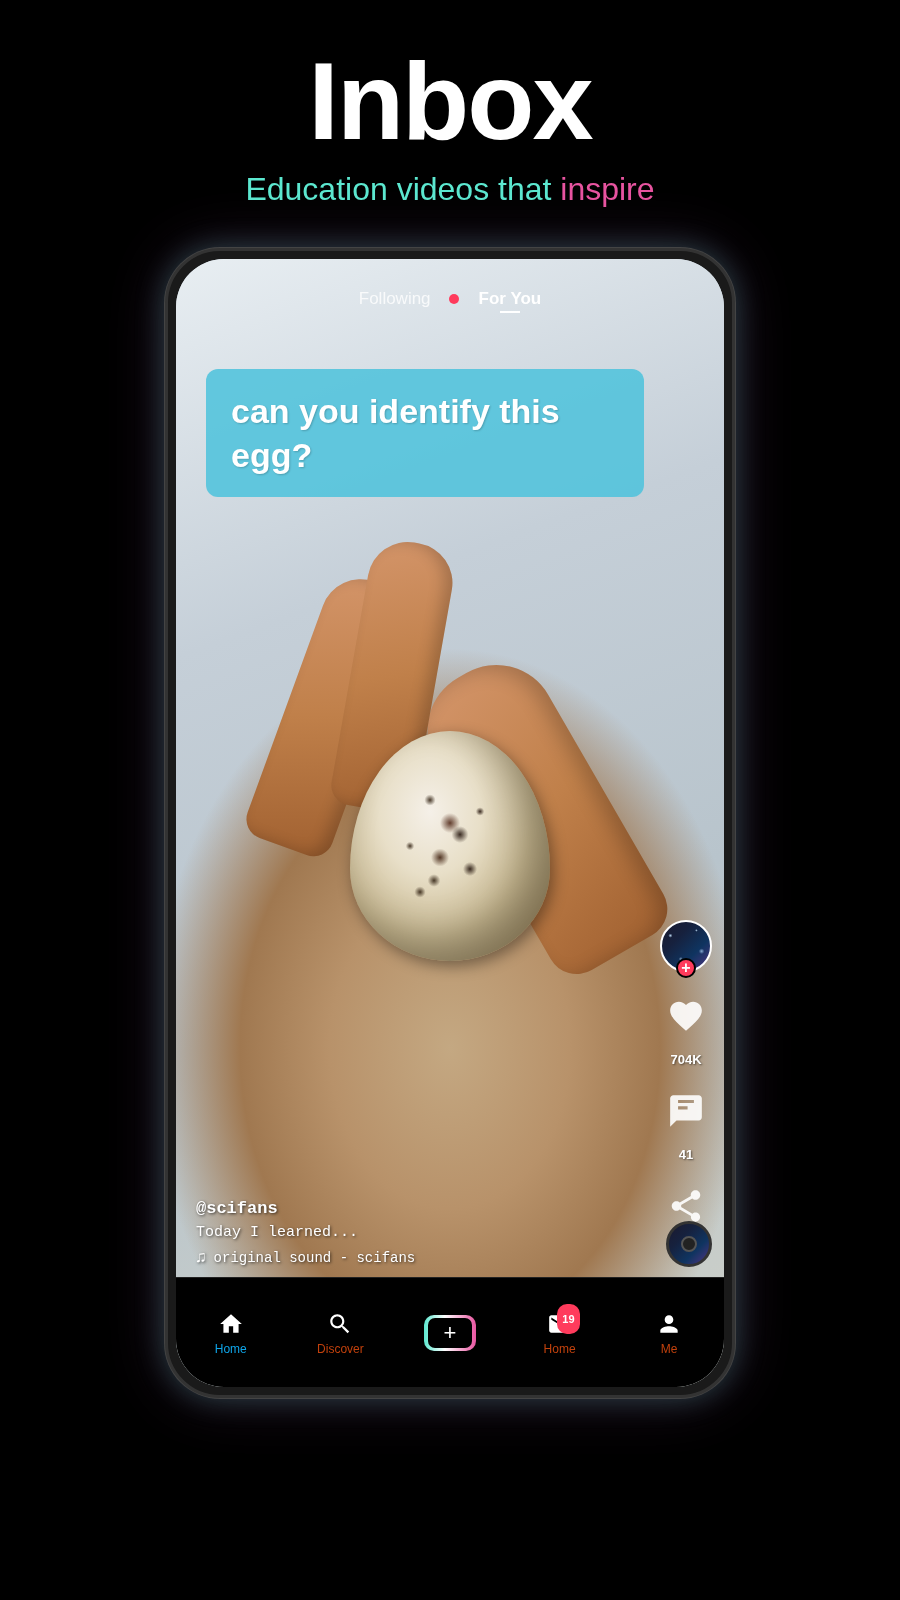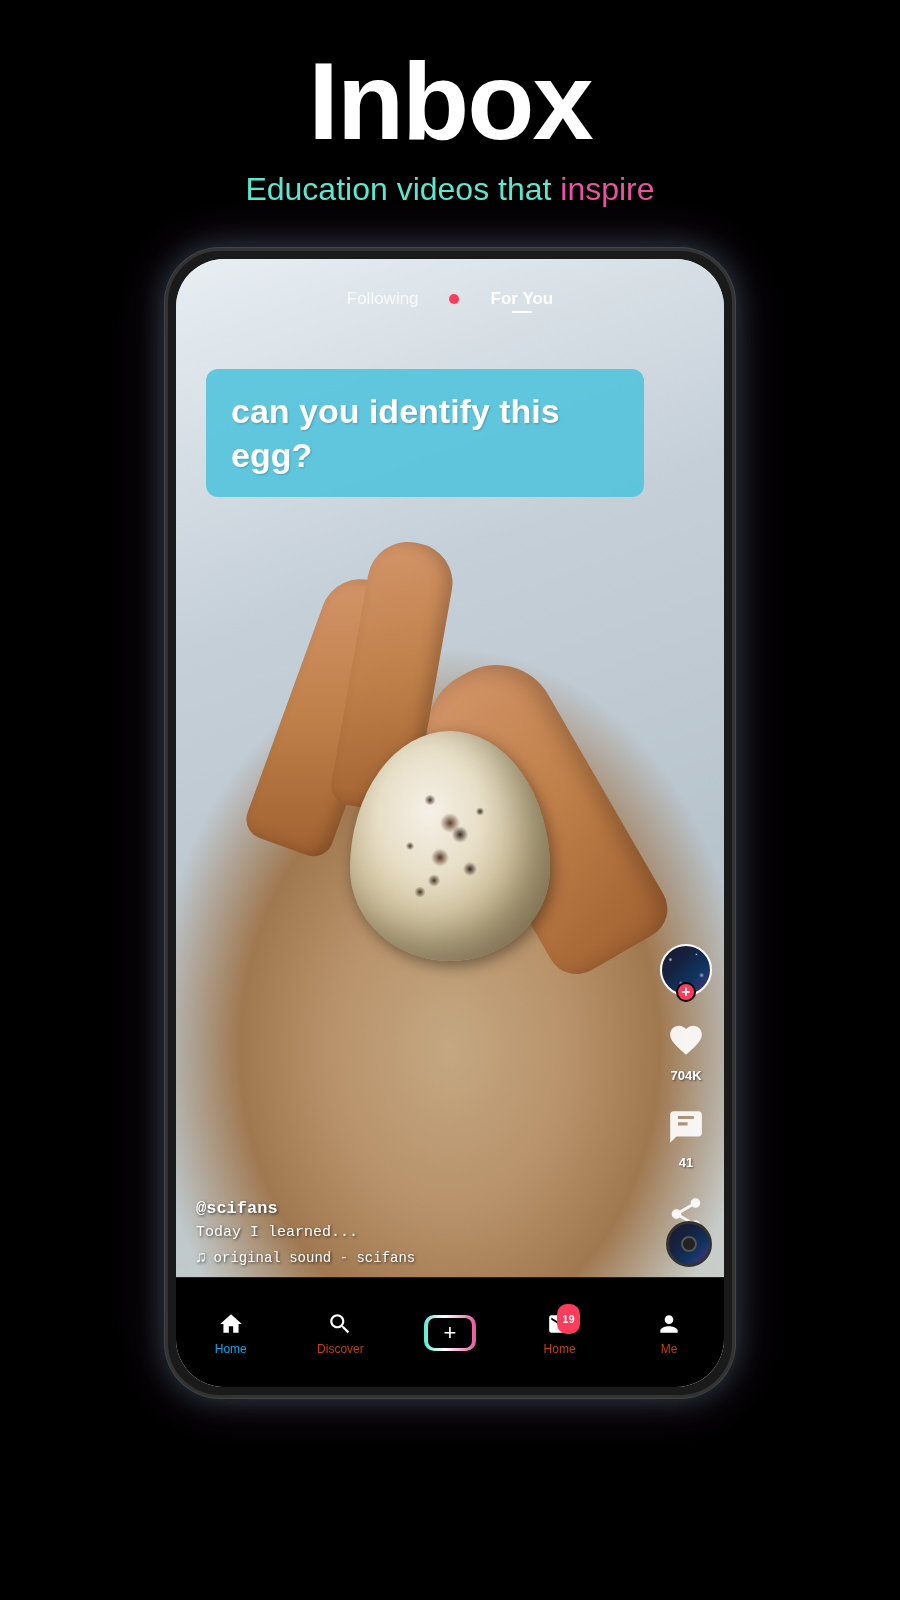--- a/index.html
+++ b/index.html
@@ -174,7 +174,7 @@
       display: flex;
       align-items: center;
       justify-content: center;
-      gap: 30px;
+      gap: 18px;
       z-index: 10;
       padding-top: 10px;
     }

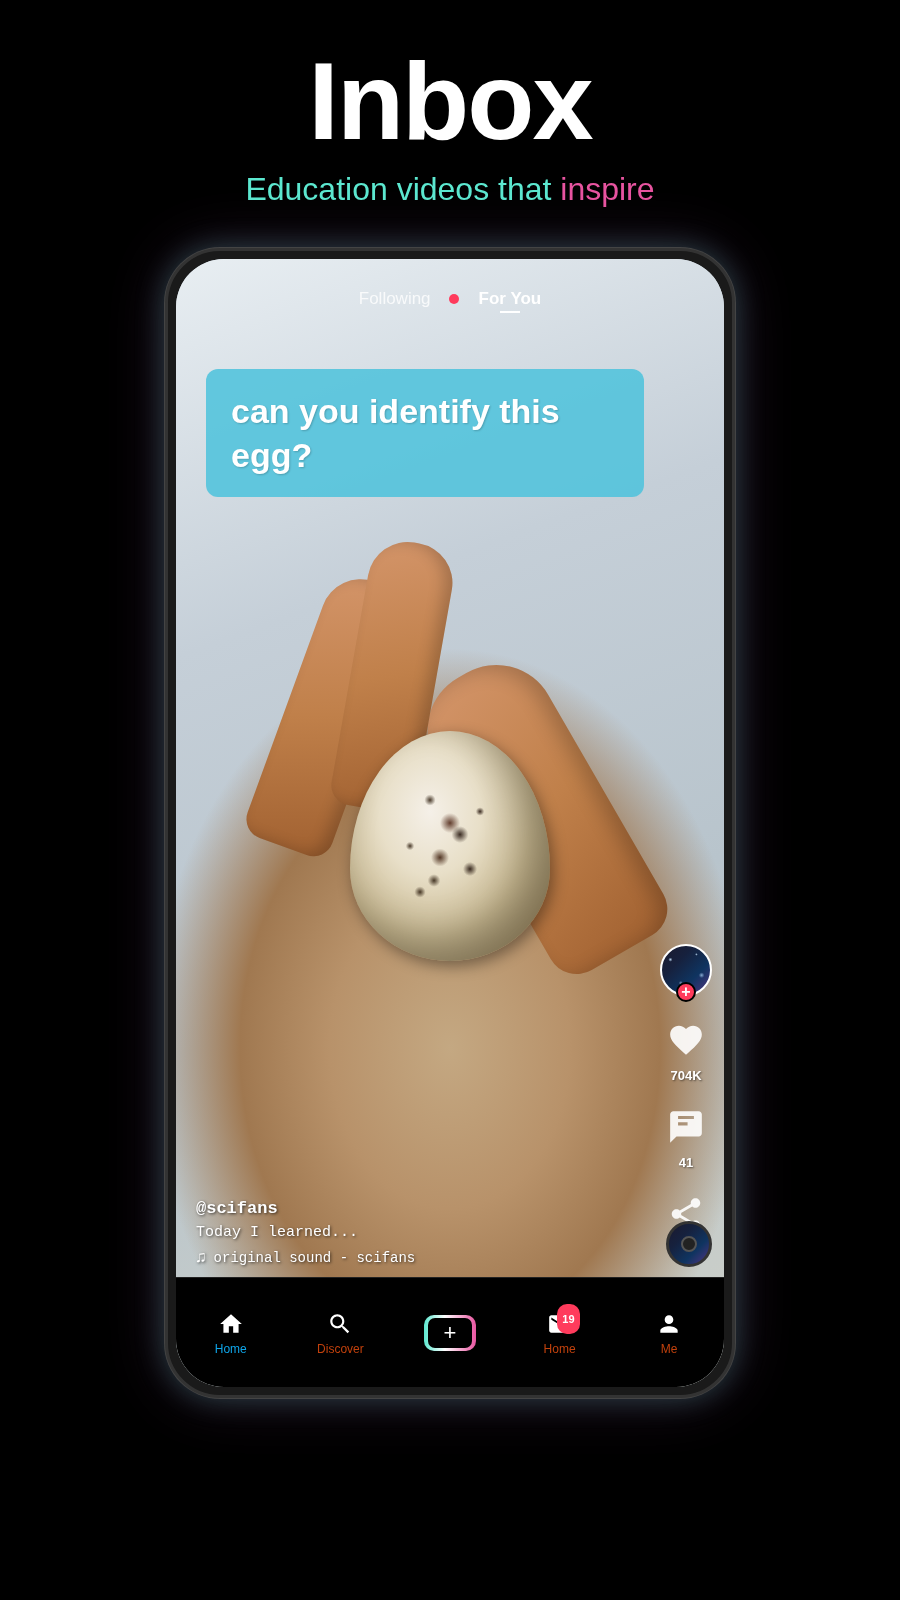--- a/index.html
+++ b/index.html
@@ -284,7 +284,7 @@
       display: flex;
       flex-direction: column;
       align-items: center;
-      gap: 4px;
+      gap: 12px;
     }
 
     .action-icon {

